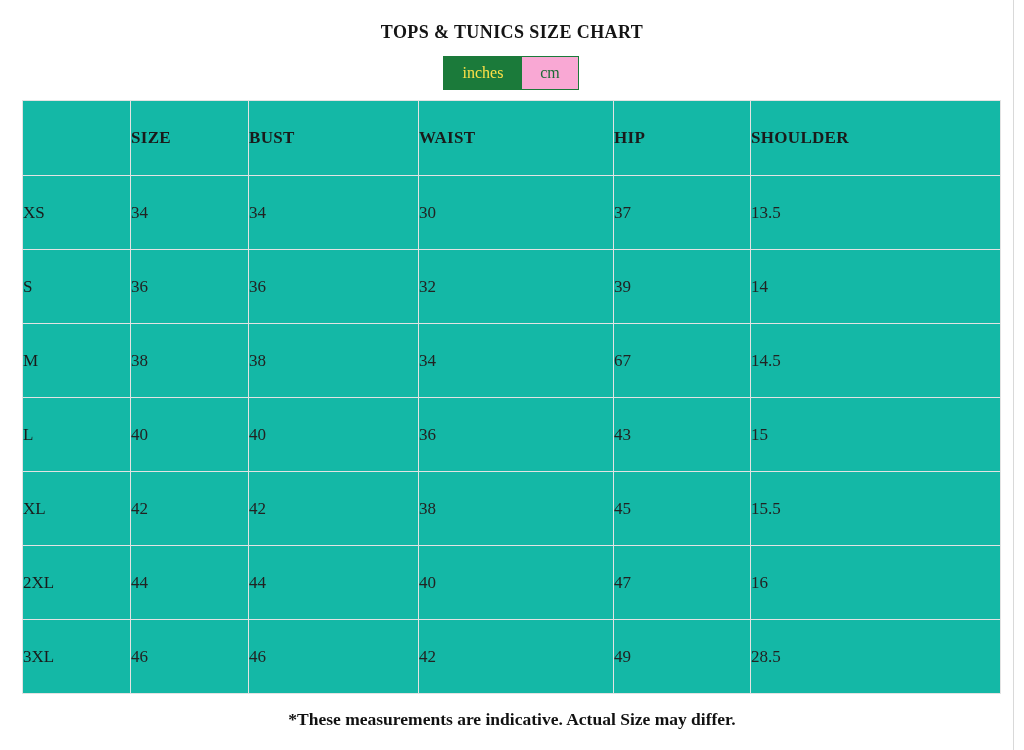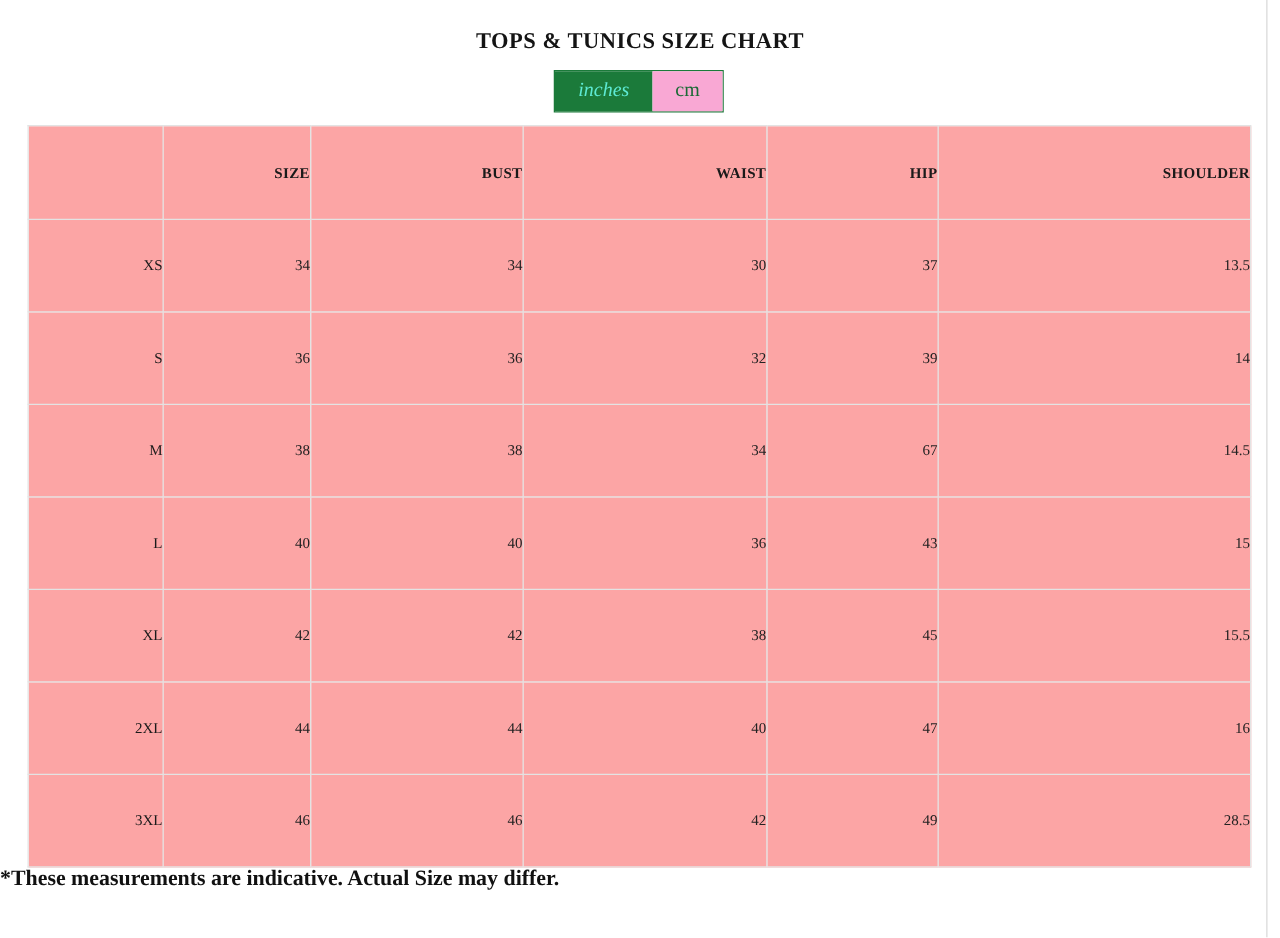--- a/index.html
+++ b/index.html
@@ -40,8 +40,7 @@
   .seg-inches {
     width: 78px;
     background: #1b7a3a;
-    color: #5eead4;
-    font-style: italic;
+    color: #fde047;
   }
   .seg-cm {
     width: 56px;

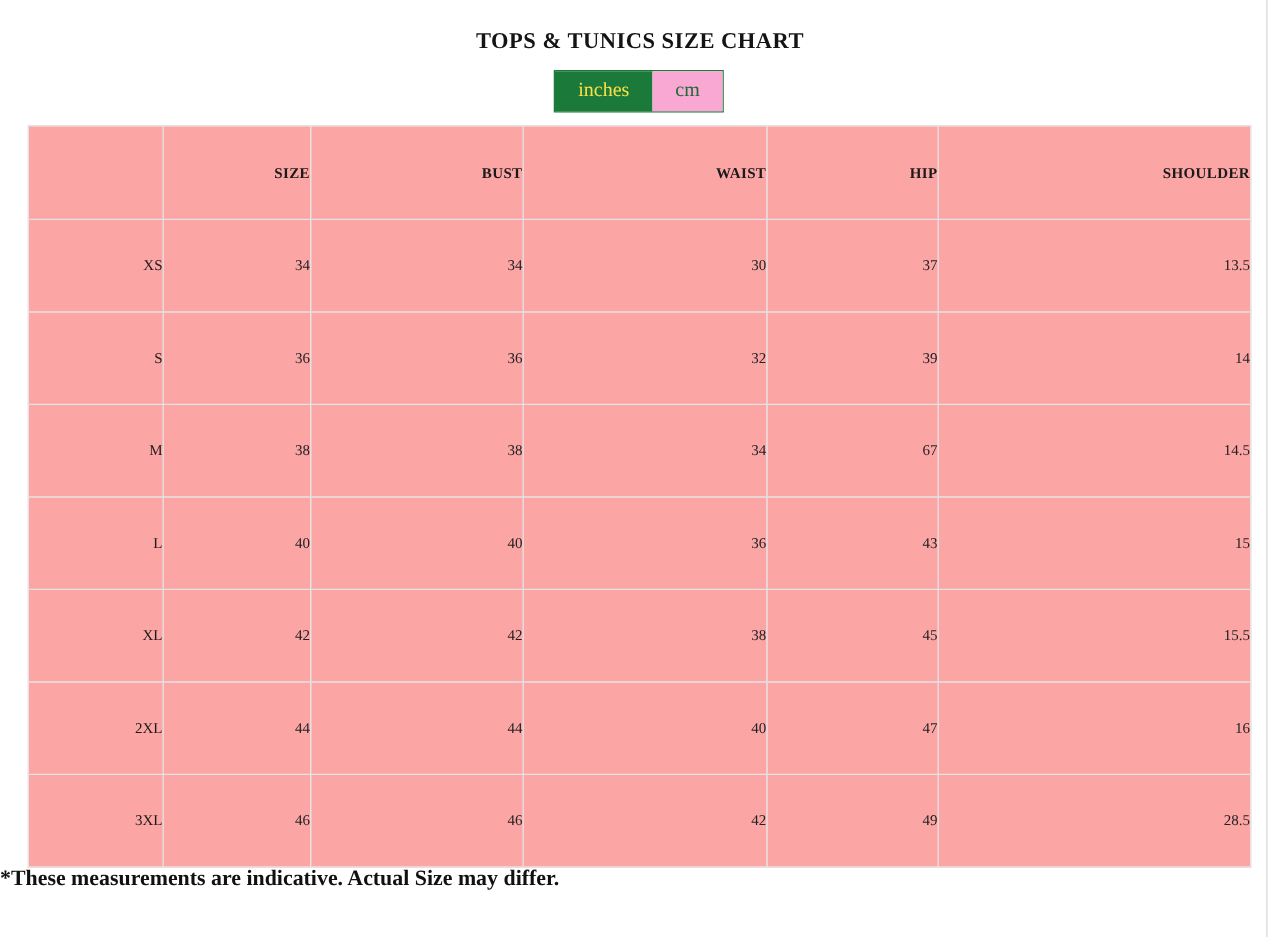--- a/index.html
+++ b/index.html
@@ -57,10 +57,10 @@
   }
   .size-table th, .size-table td {
     border: 1px solid #e3e3e3;
-    text-align: right;
+    text-align: left;
     vertical-align: middle;
-    font-size: 12px;
-    background: #fca5a5;
+    font-size: 17px;
+    background: #14b8a6;
   }
   .size-table thead th { height: 75px; font-weight: bold; letter-spacing: 0.3px; }
   .size-table tbody td, .size-table tbody th { height: 74px; }

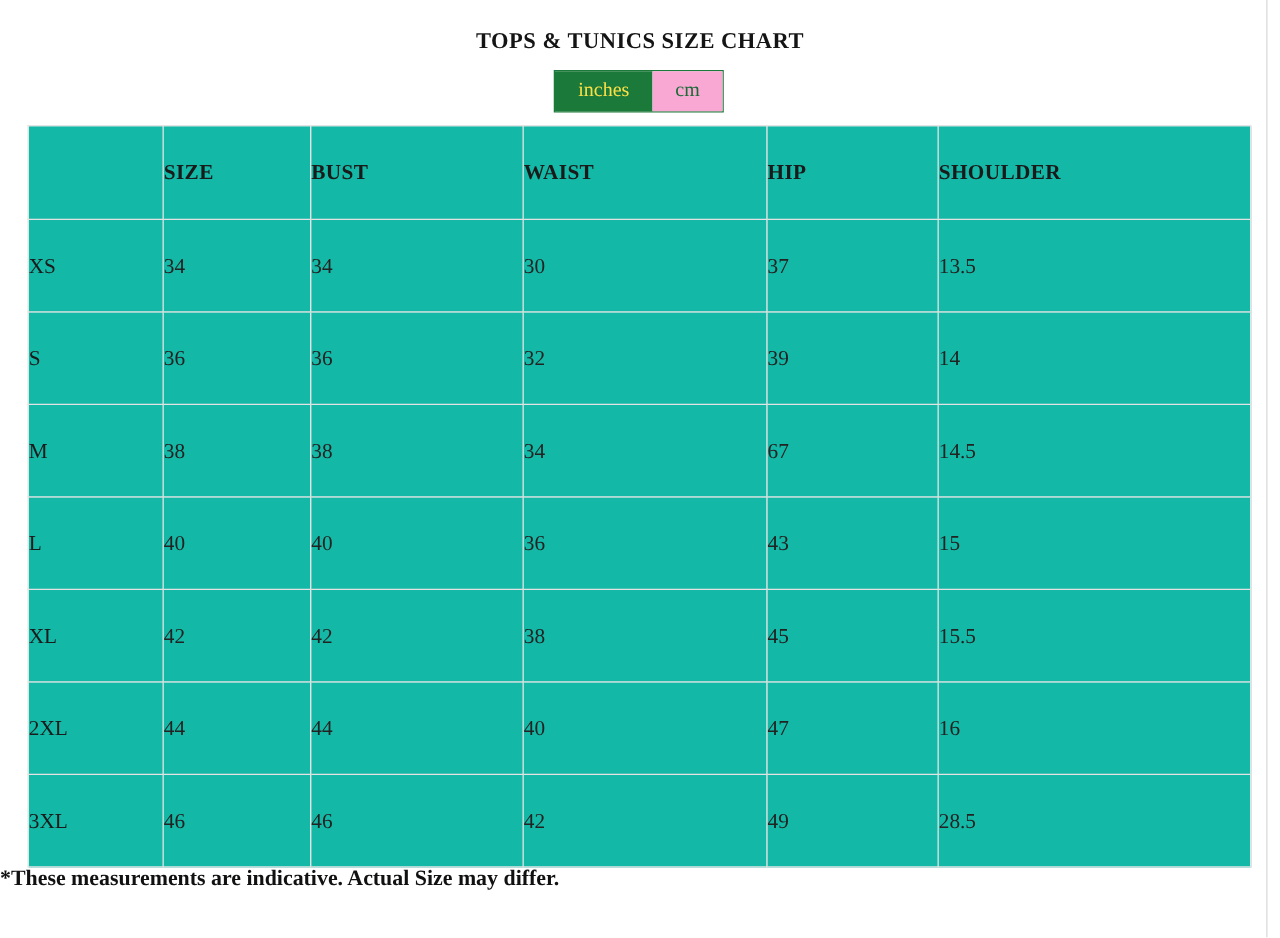--- a/index.html
+++ b/index.html
@@ -69,7 +69,8 @@
 
   .footnote {
     position: absolute;
-    top: 692px; left: 0; width: 1024px;
+    top: 709px; left: 0; width: 1024px;
+    text-align: center;
     font-size: 17.5px;
     font-weight: bold;
     color: #111;

